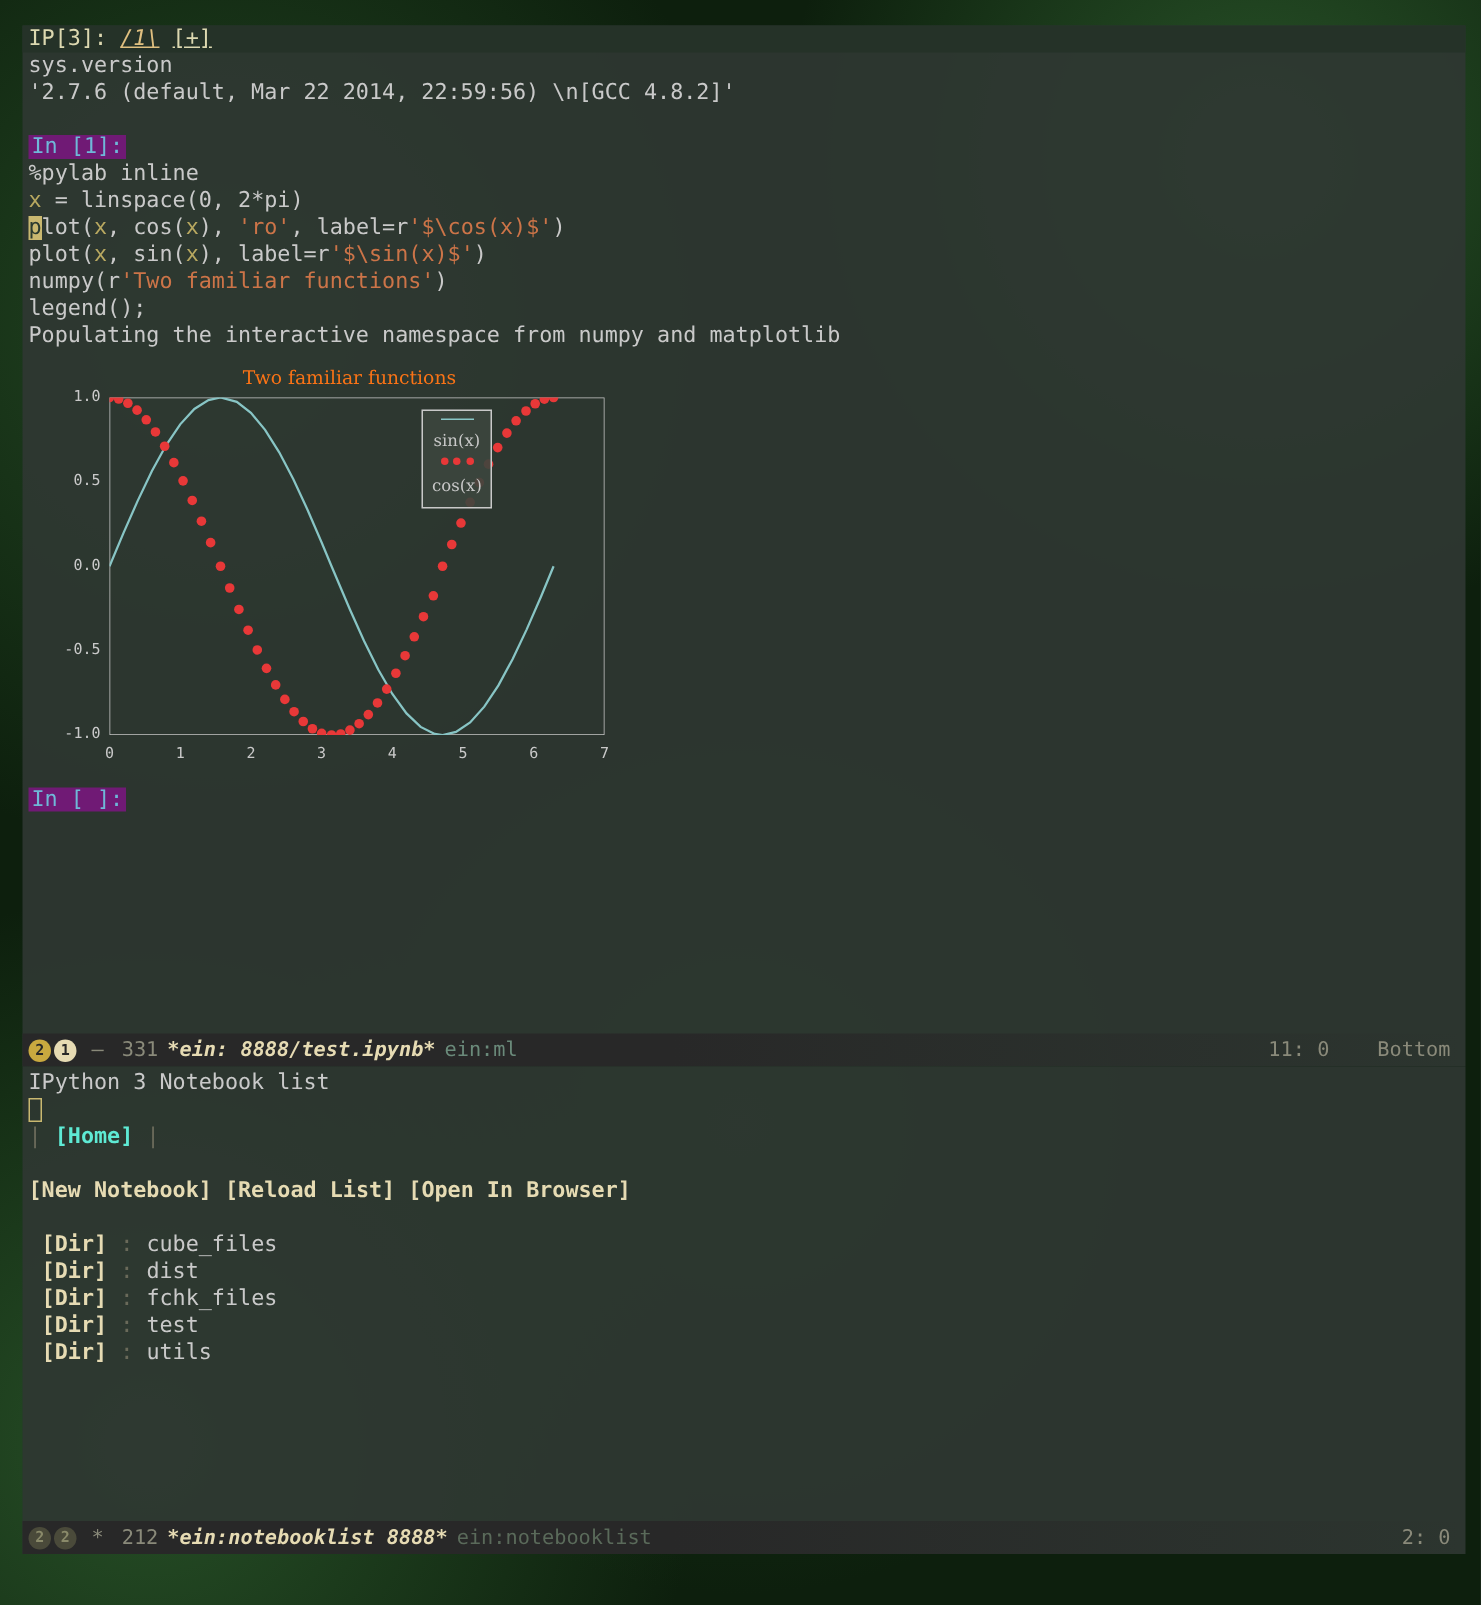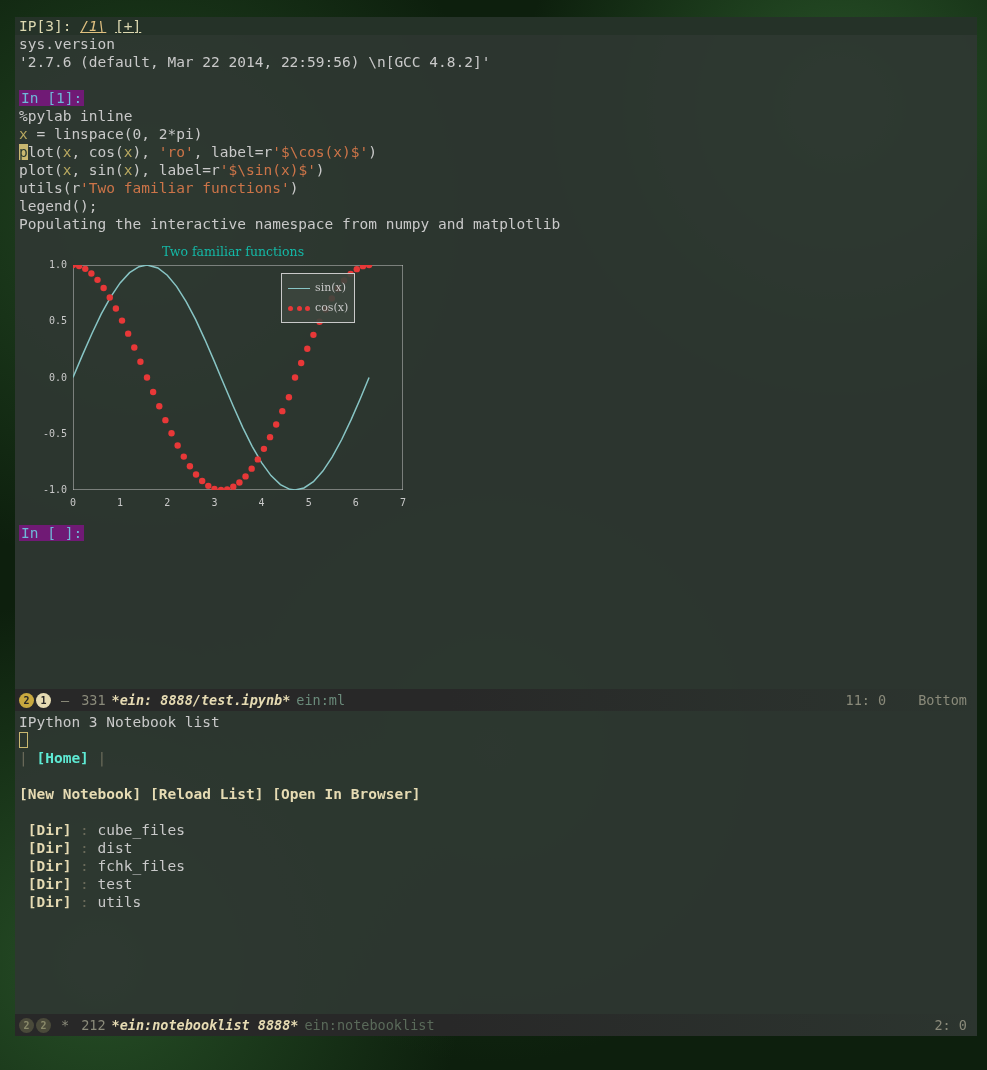--- a/index.html
+++ b/index.html
@@ -182,7 +182,7 @@
       <span>plot(</span><span class="syn-var-x">x</span><span>, sin(</span><span class="syn-var-x">x</span><span>), label=r</span><span class="syn-string">'$\sin(x)$'</span><span>)</span>
     </div>
     <div>
-      <span>utils(r</span><span class="syn-string">'Two familiar functions'</span><span>)</span>
+      <span>numpy(r</span><span class="syn-string">'Two familiar functions'</span><span>)</span>
     </div>
     <div><span>legend();</span></div>
     <div><span class="output-text">Populating the interactive namespace from numpy and matplotlib</span></div>

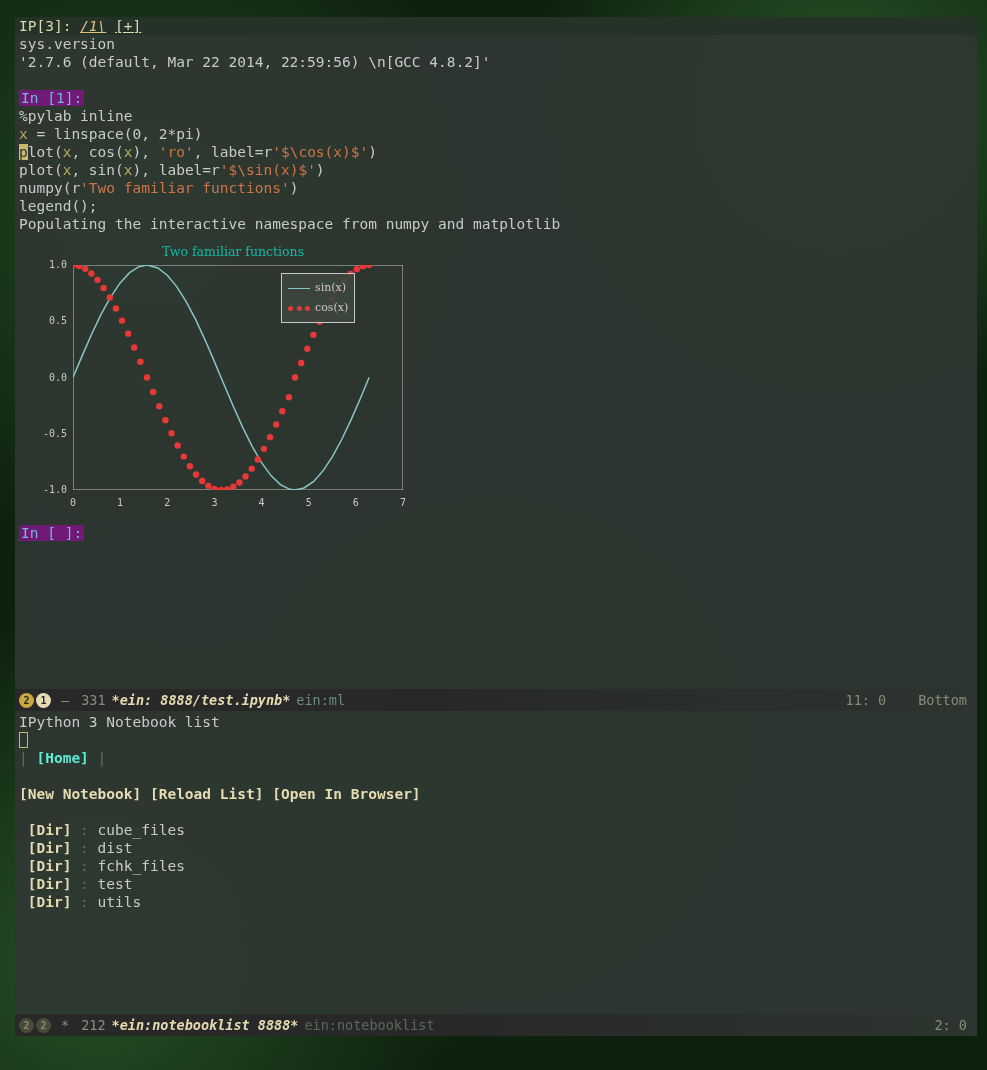--- a/index.html
+++ b/index.html
@@ -62,7 +62,7 @@
     text-align: center;
     font-family: "DejaVu Serif", serif;
     font-size: 12.5px;
-    color: #14b8a6;
+    color: #f97316;
     margin-left: 40px;
   }
   .chart-plot {

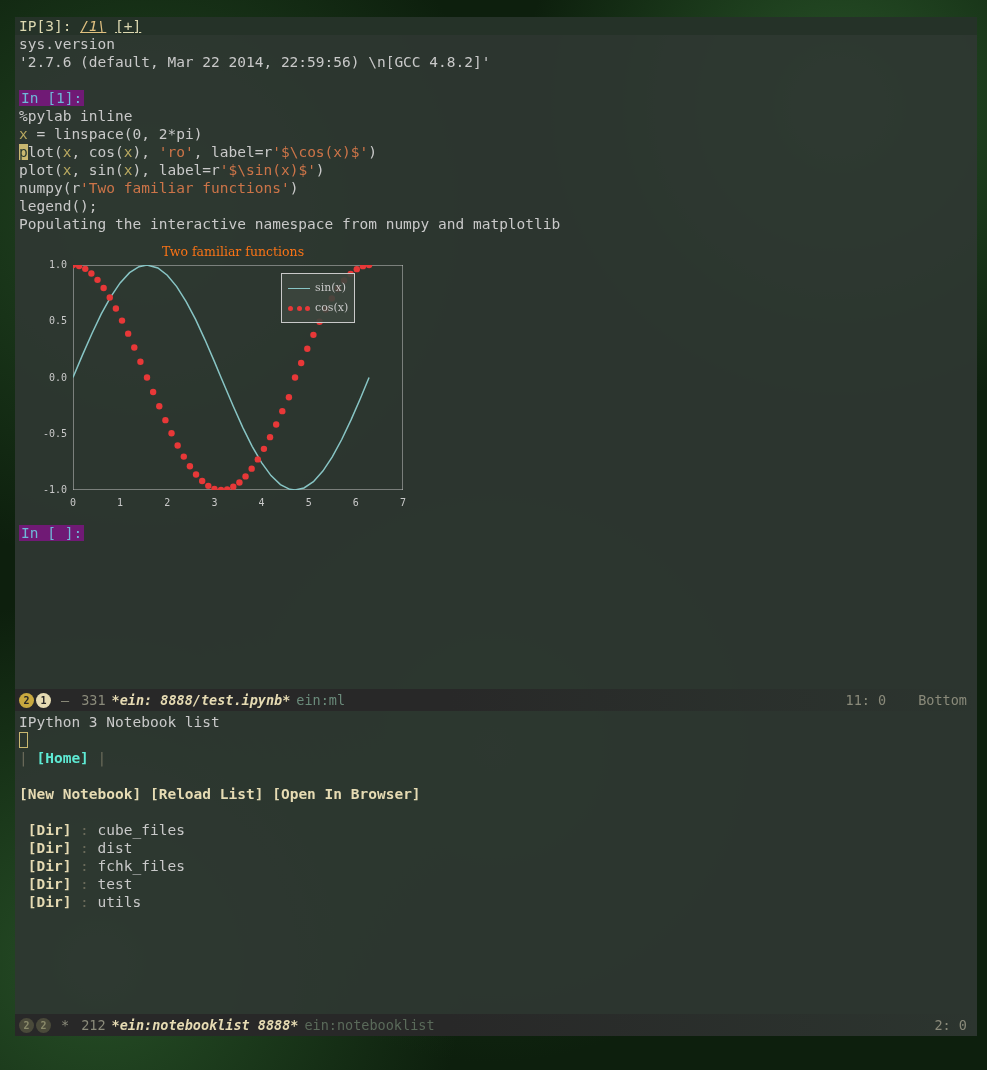--- a/index.html
+++ b/index.html
@@ -103,7 +103,7 @@
     font-size: 11px;
     color: #c9c9c9;
   }
-  .legend-row { display: flex; align-items: center; gap: 5px; margin: 2px 0;}
+  .legend-row { display: flex; align-items: center; gap: 5px; margin: 2px 0; flex-direction: column;}
   .legend-line { width: 22px; height: 0; border-top: 1.5px solid #88c5c5; }
   .legend-dots { width: 22px; display:flex; justify-content:space-between;}
   .legend-dot { width:5px; height:5px; border-radius:50%; background:#e83838;}

